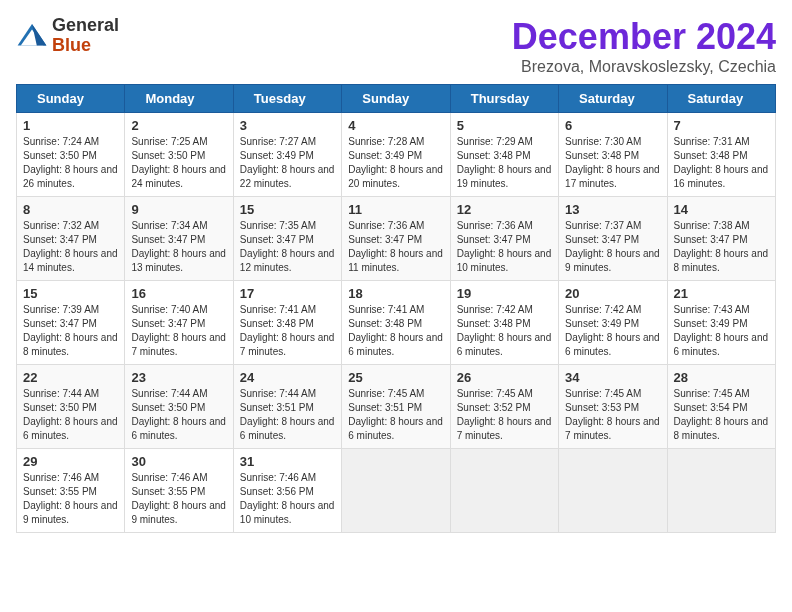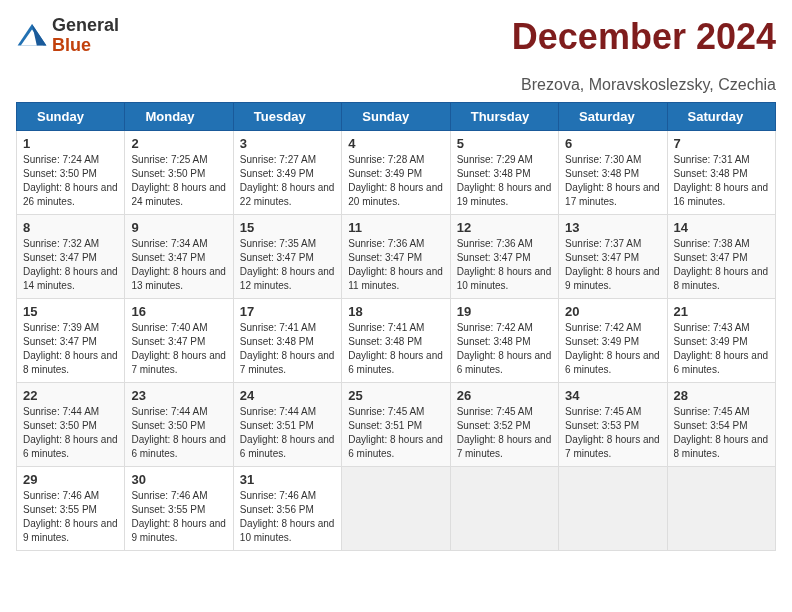--- a/index.html
+++ b/index.html
@@ -47,7 +47,7 @@
     .month-title {
       font-size: 36px;
       font-weight: bold;
-      color: #7f1d1d;
+      color: #6d28d9;
     }
     .location {
       font-size: 16px;

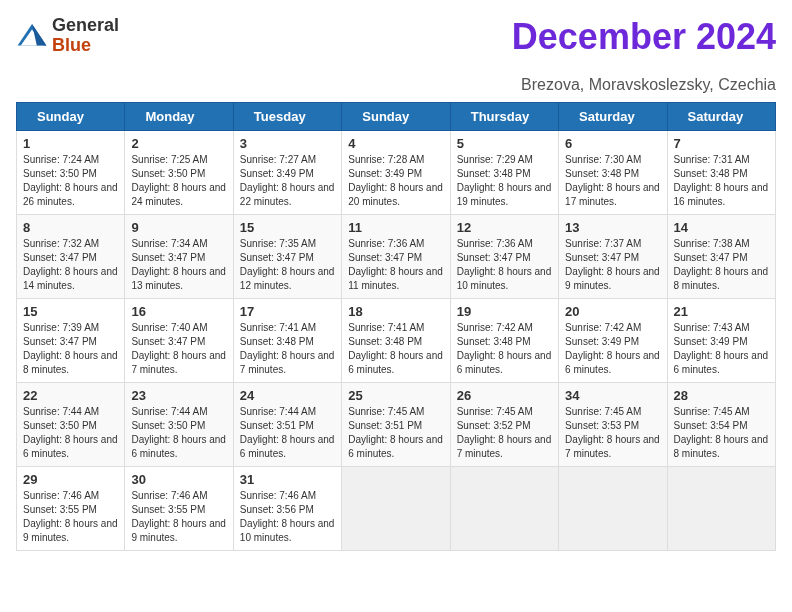--- a/index.html
+++ b/index.html
@@ -52,7 +52,6 @@
     .location {
       font-size: 16px;
       color: #555;
-      margin-top: 18px;
     }
     .calendar {
       width: 100%;

